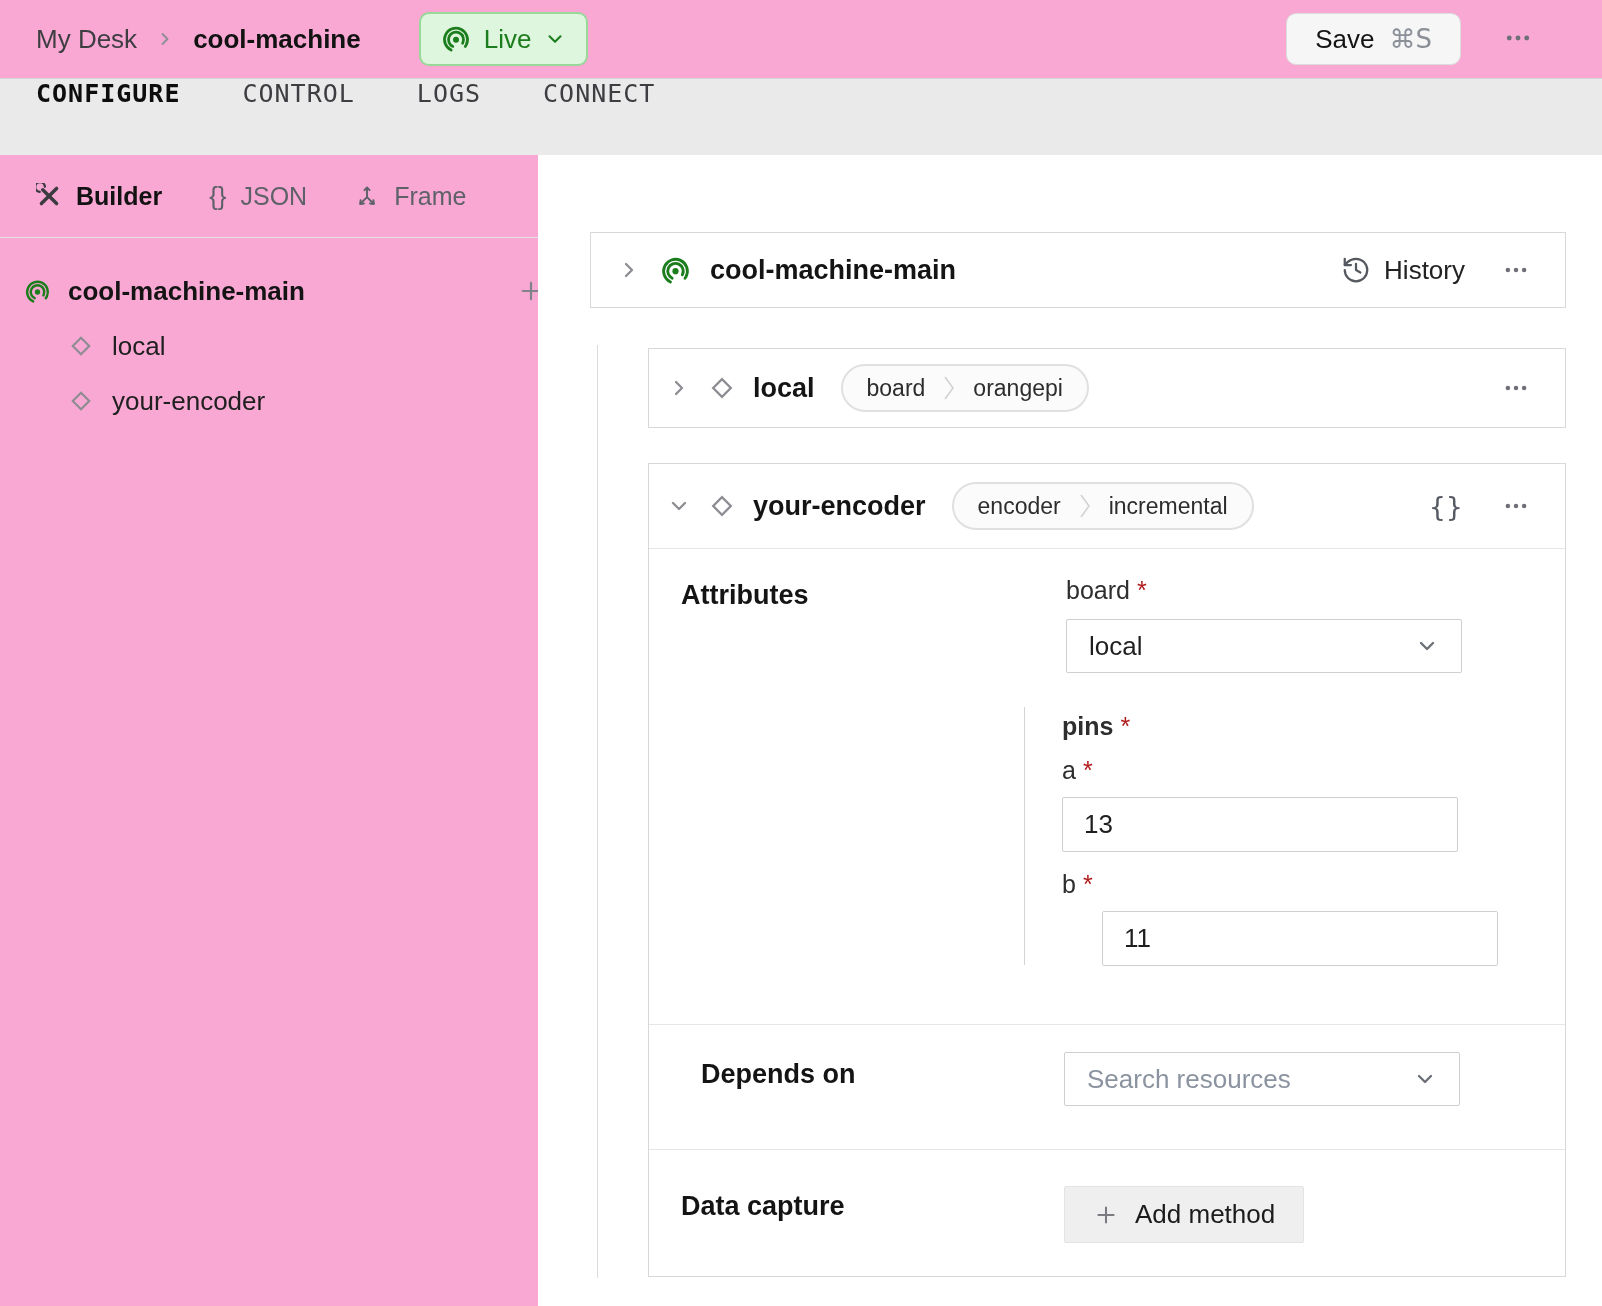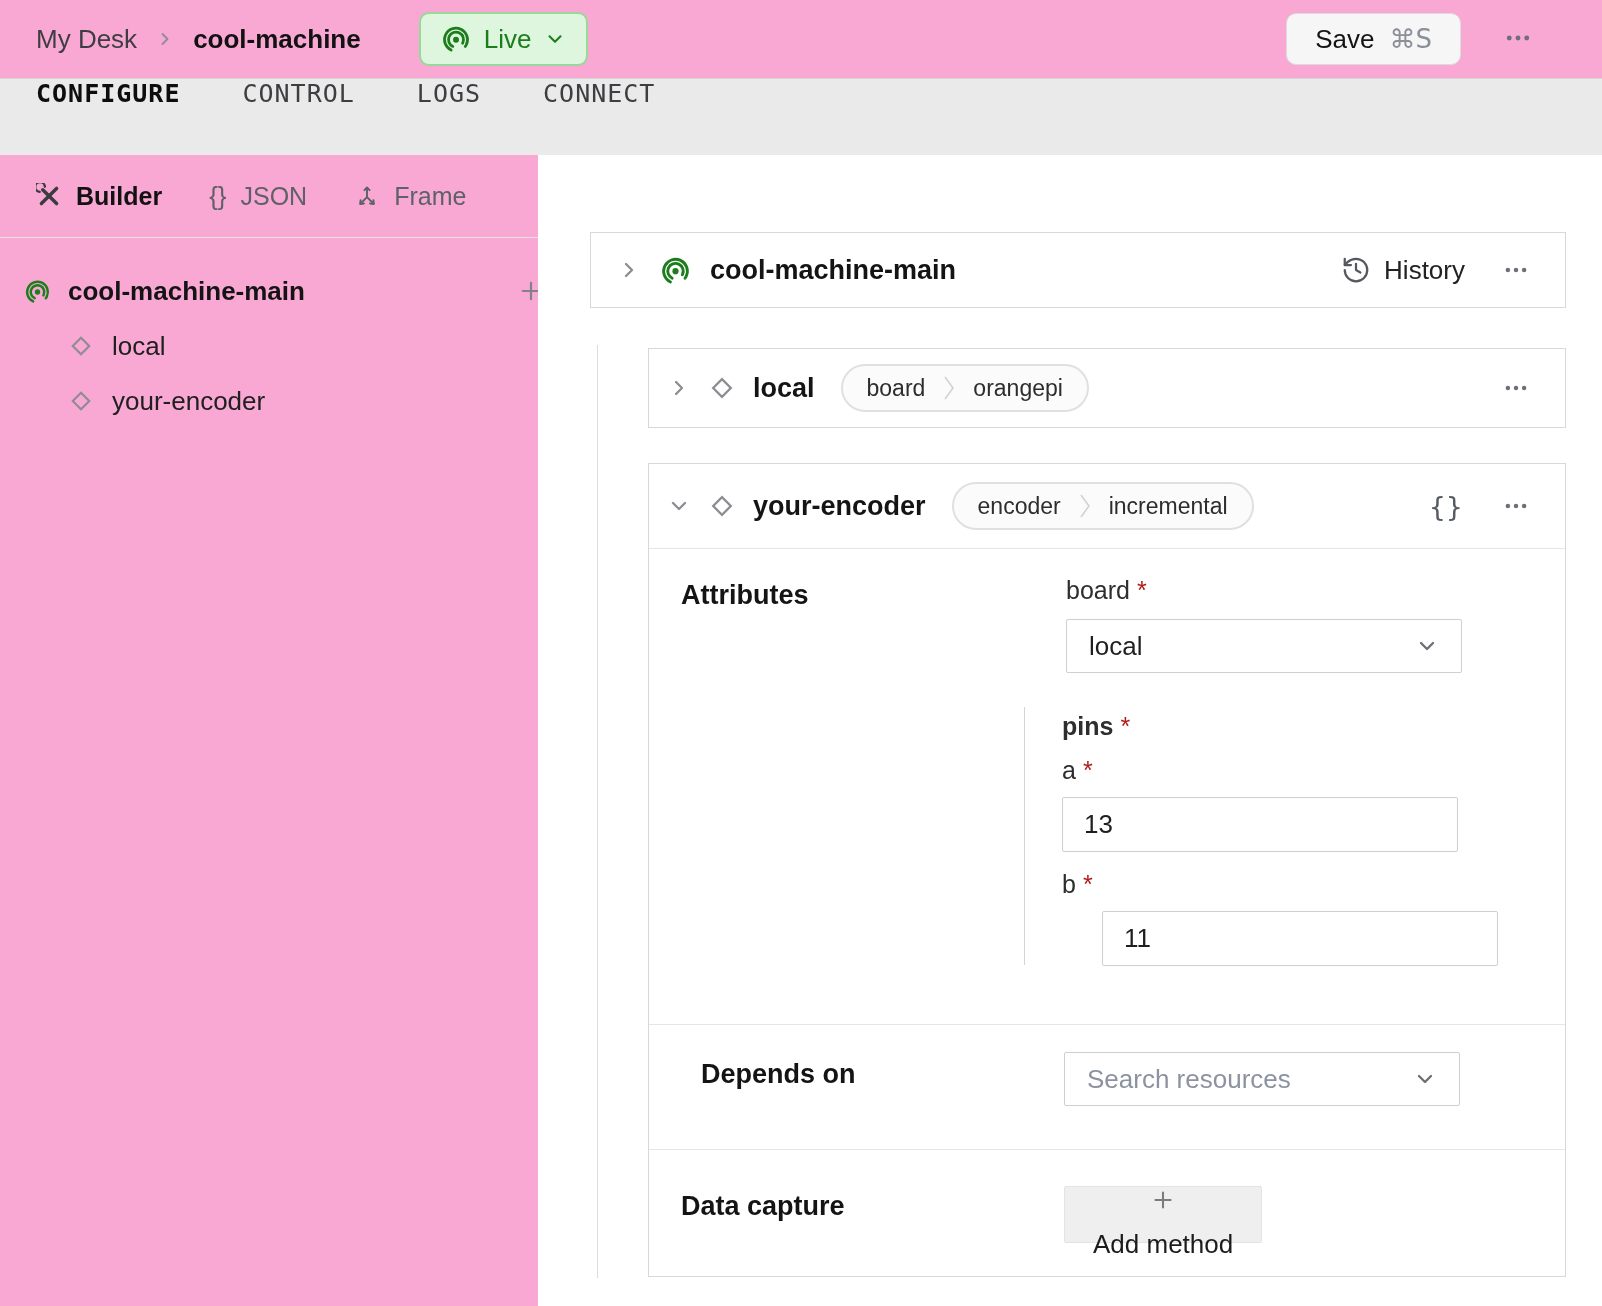--- a/index.html
+++ b/index.html
@@ -86,7 +86,7 @@
   .add-btn{position:absolute;left:415px;top:722px;height:57px;padding:0 28px;
         background:#efefef;border:1px solid #e3e3e3;border-radius:2px;
         display:inline-flex;align-items:center;gap:16px;font-size:26px;color:#1c1c1c;cursor:pointer;
-        box-sizing:border-box;flex-direction:column;}
+        box-sizing:border-box;}
   .plus-gray{color:#7a7a80;}
 </style>
 </head>

